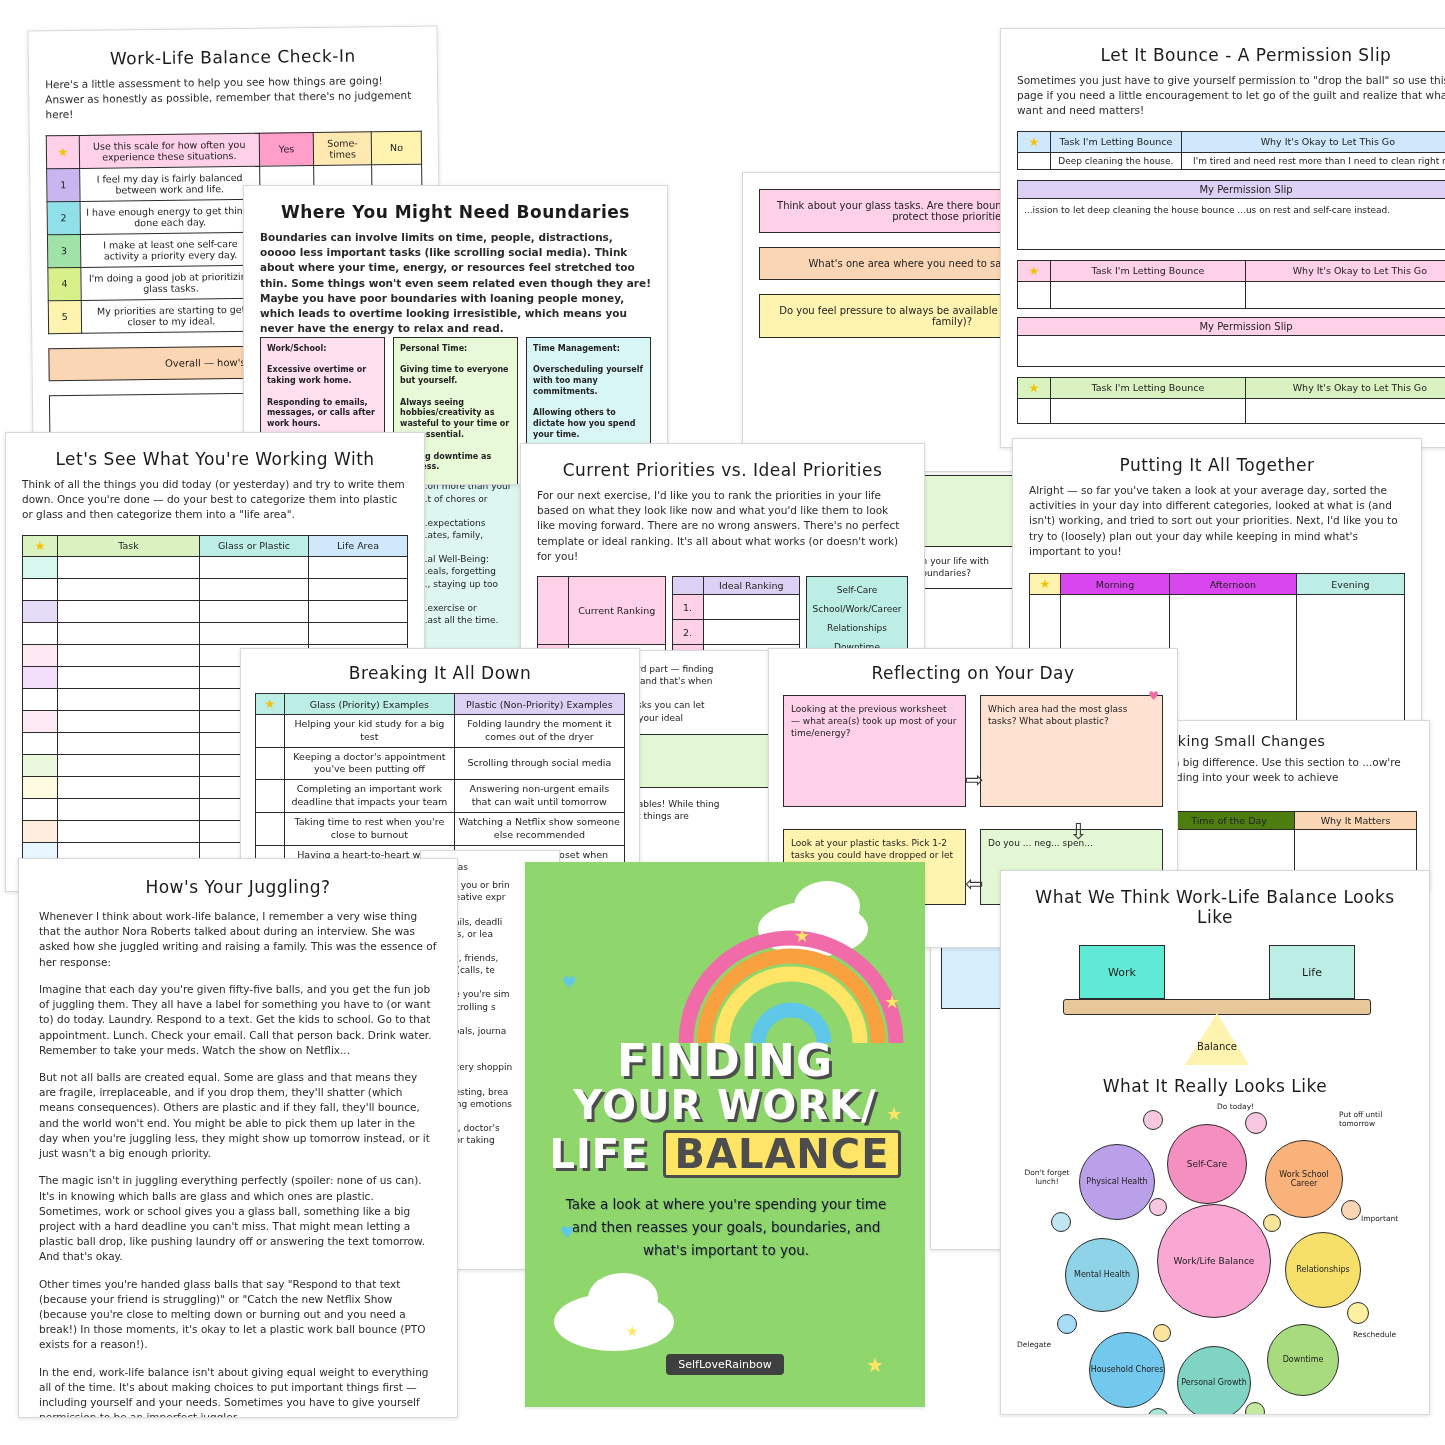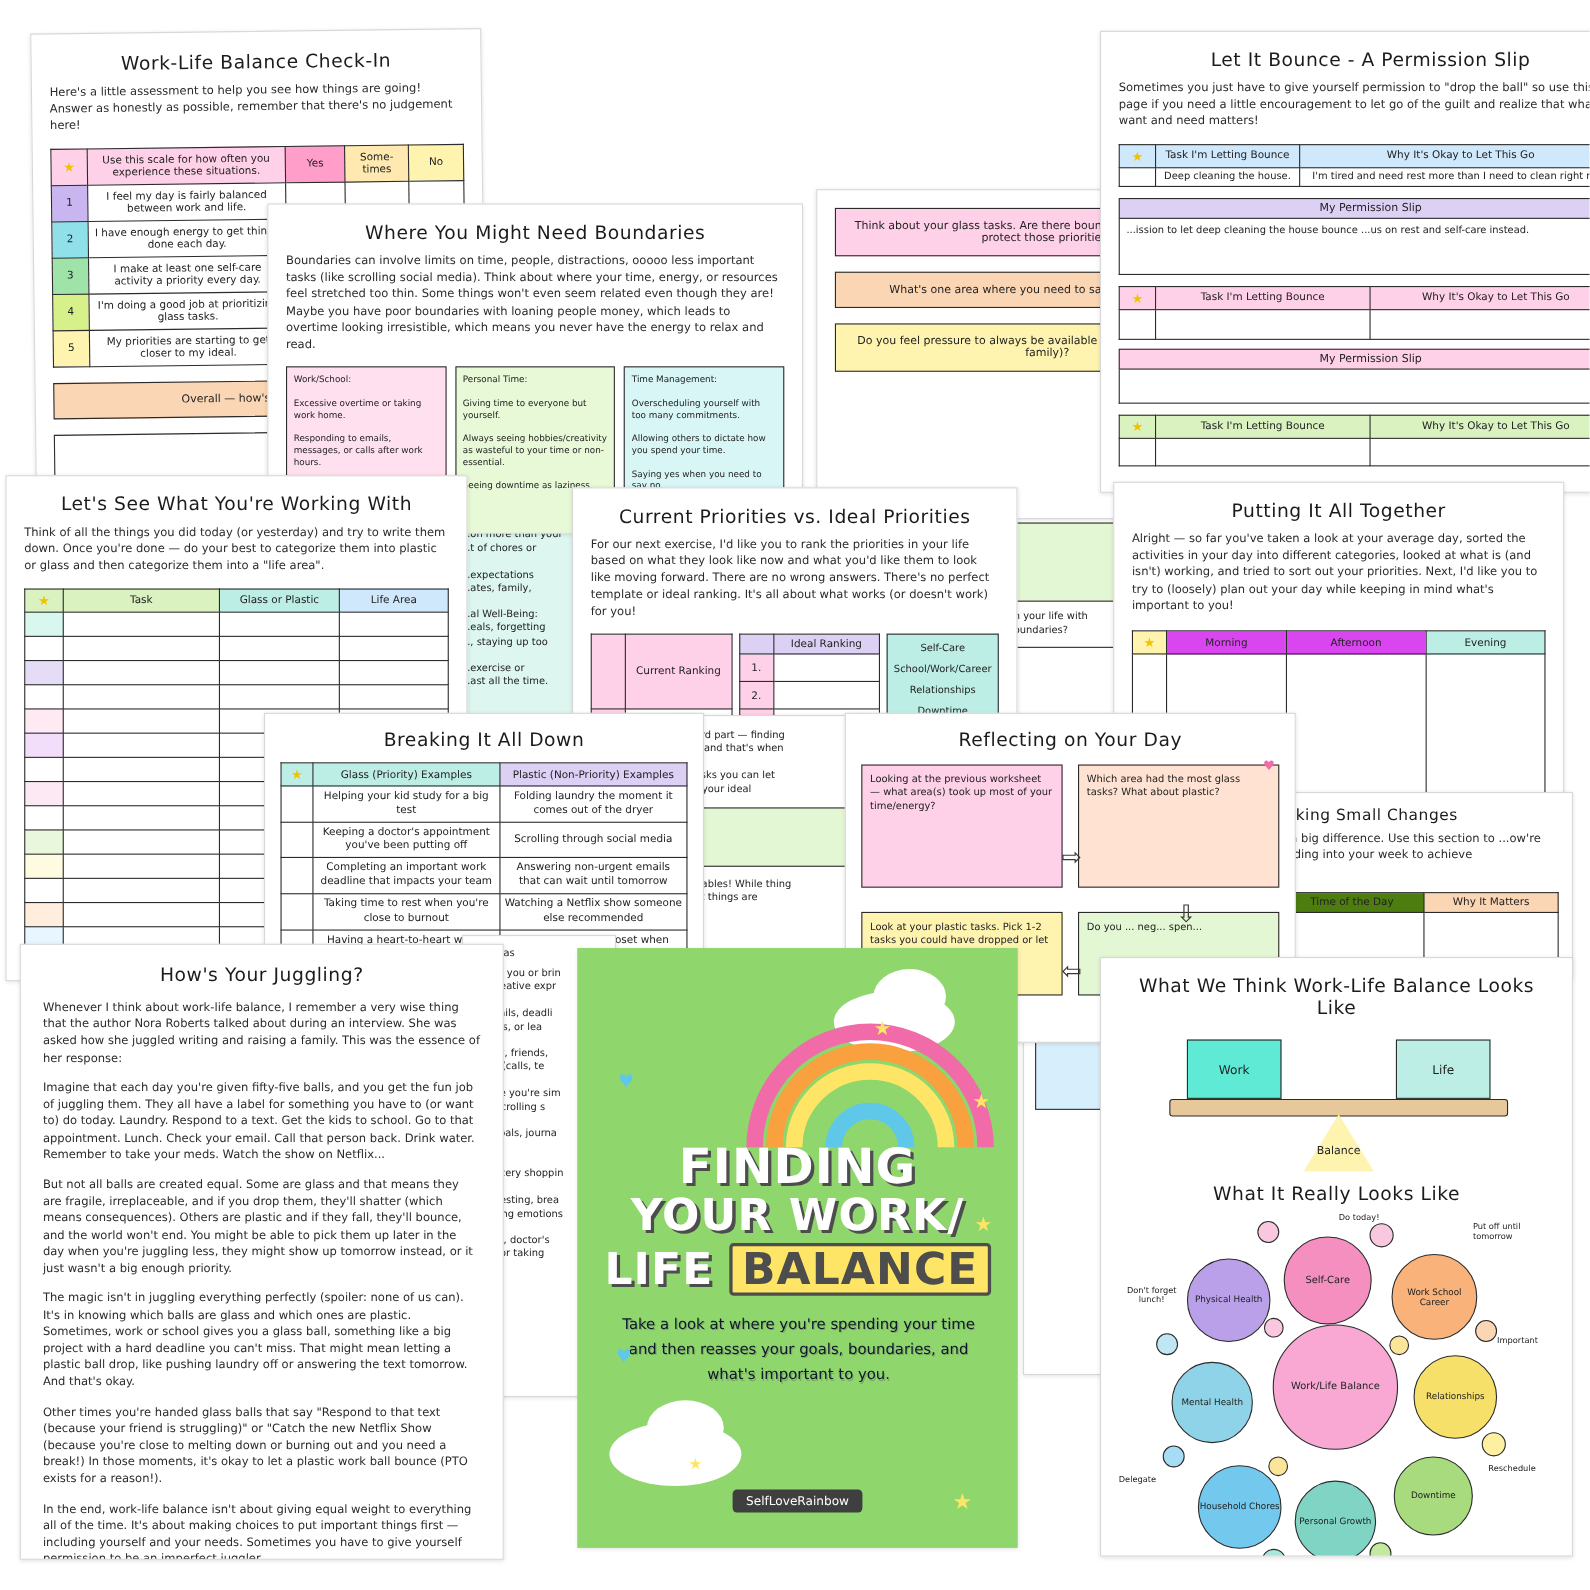--- a/index.html
+++ b/index.html
@@ -19,7 +19,7 @@
   #s1{left:30px;top:28px;width:410px;height:420px;transform:rotate(-0.7deg);padding:18px 16px;}
   #s1 .tbl td{height:26px;}
   
-  #s2{left:243px;top:185px;width:487px;height:300px;padding:16px;}
+  #s2{left:243px;top:185px;width:425px;height:300px;padding:16px;font-weight:bold;}
   .bcard{font-size:8px;line-height:1.35;padding:6px;border:1.2px solid #2b2b2b;}
   
   #s3{left:742px;top:172px;width:420px;height:300px;padding:16px;}

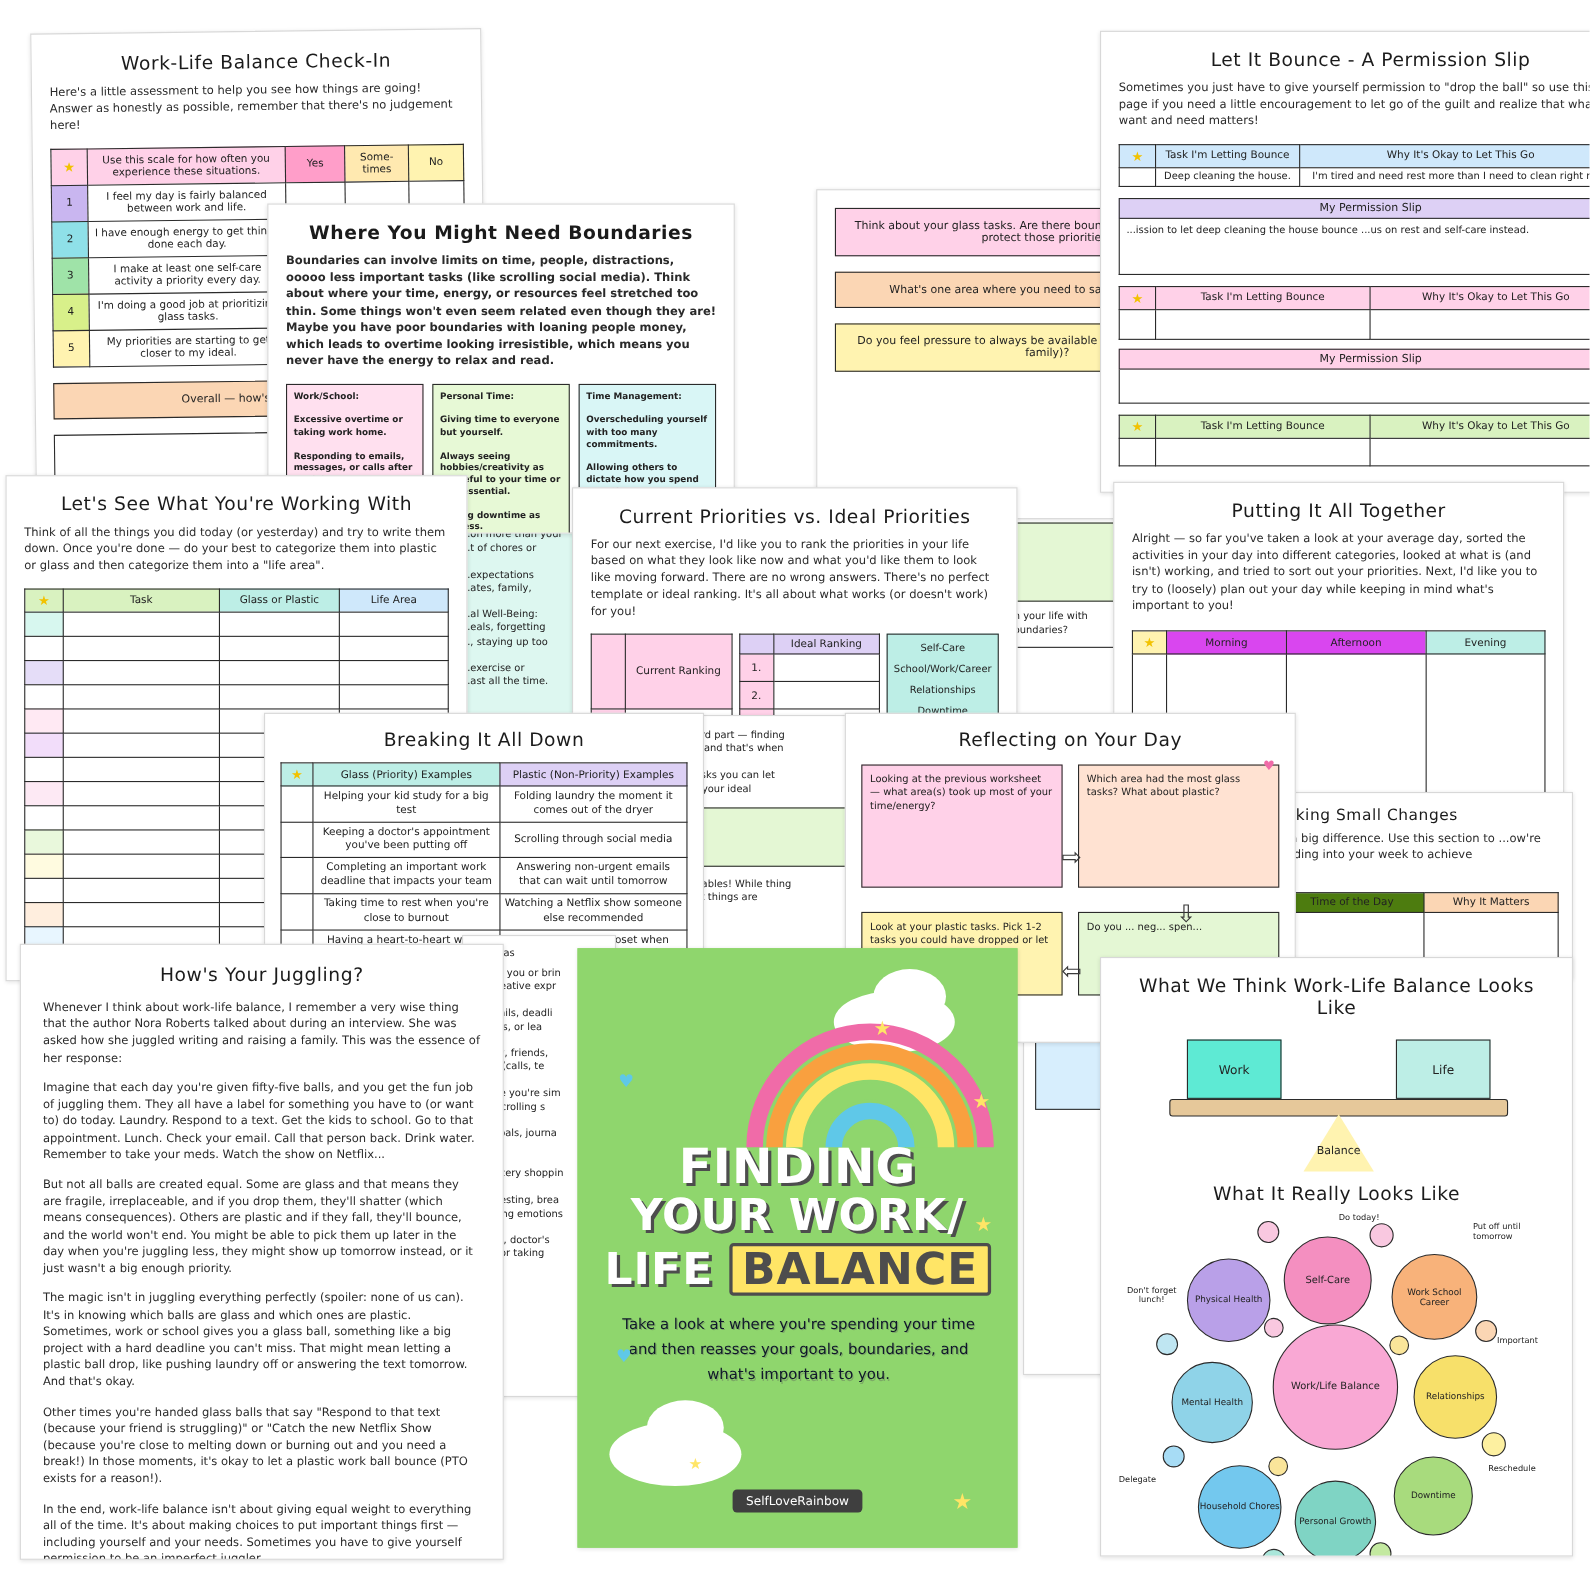--- a/index.html
+++ b/index.html
@@ -211,7 +211,7 @@
 <div class="sheet" id="s2">
   <div class="title">Where You Might Need Boundaries</div>
   <div class="body-txt" style="margin-top:8px">Boundaries can involve limits on time, people, distractions, ooooo less important tasks (like scrolling social media). Think about where your time, energy, or resources feel stretched too thin. Some things won't even seem related even though they are! Maybe you have poor boundaries with loaning people money, which leads to overtime looking irresistible, which means you never have the energy to relax and read.</div>
-  <div style="display:flex;gap:8px;margin-top:12px">
+  <div style="display:flex;gap:8px;">
     <div class="bcard" style="background:#ffe0ef;flex:1">
       <div>Work/School:</div><br>
       <div>Excessive overtime or taking work home.</div><br>

